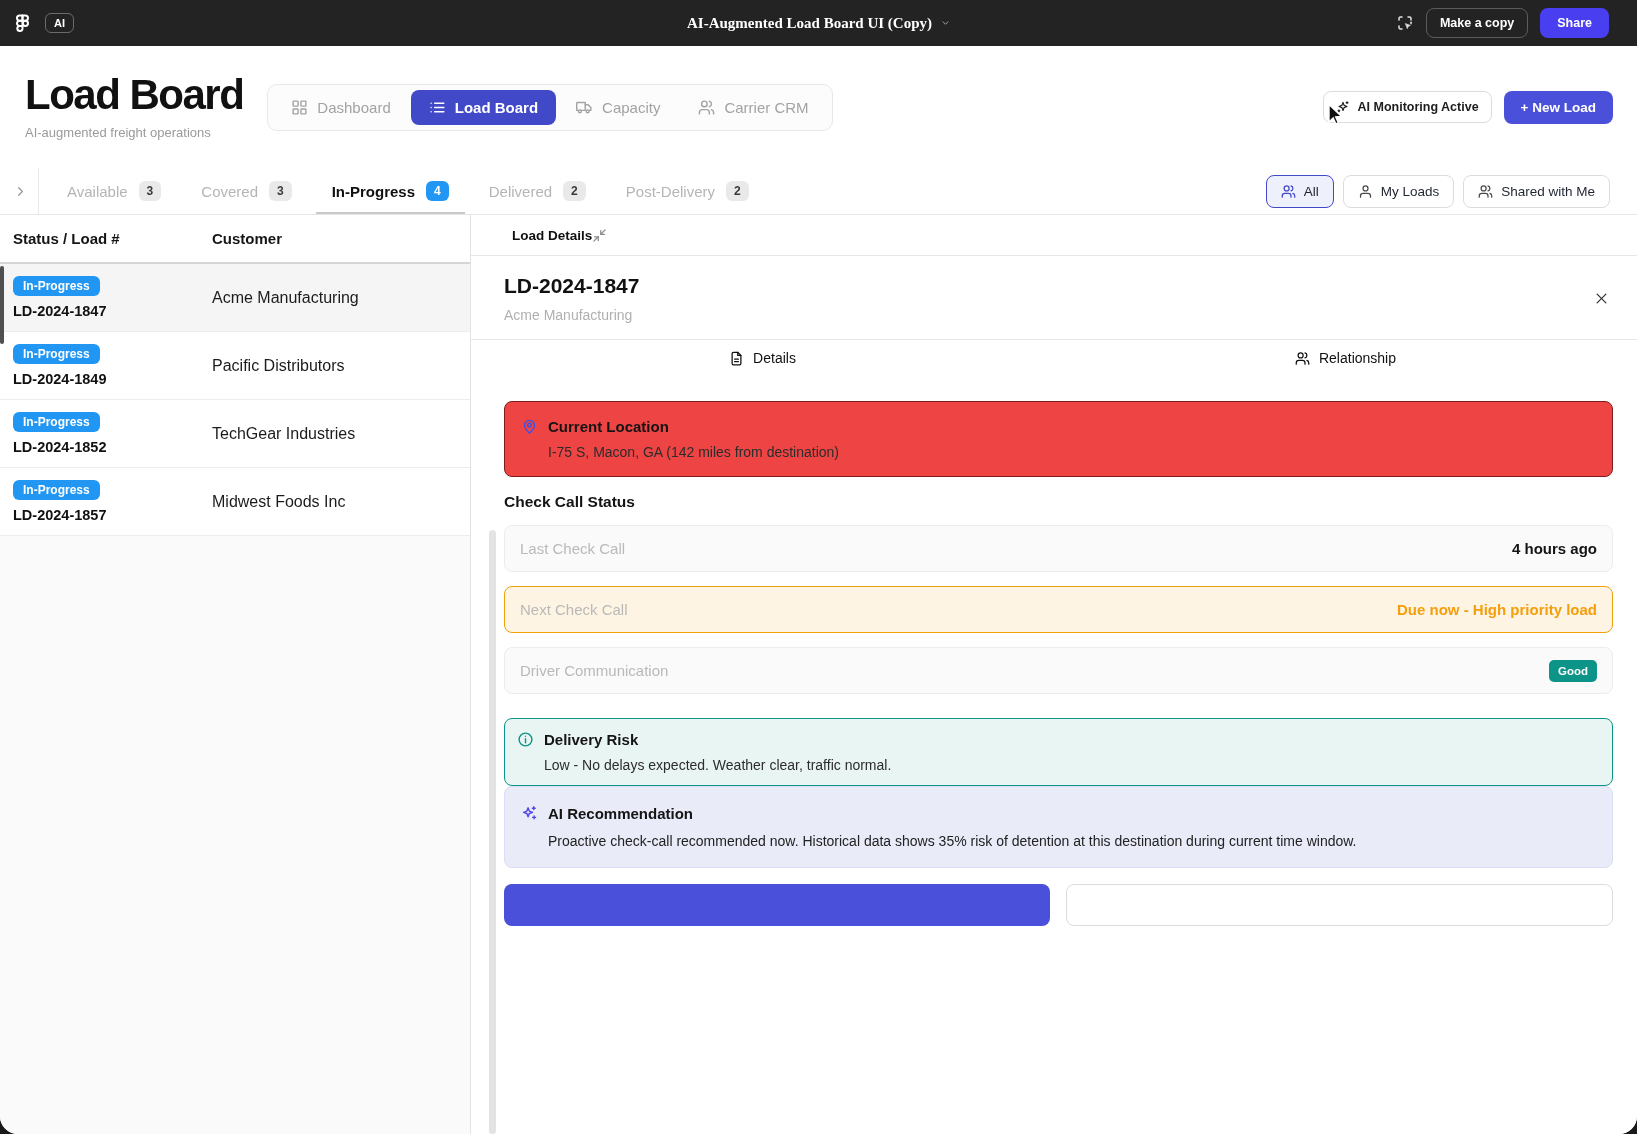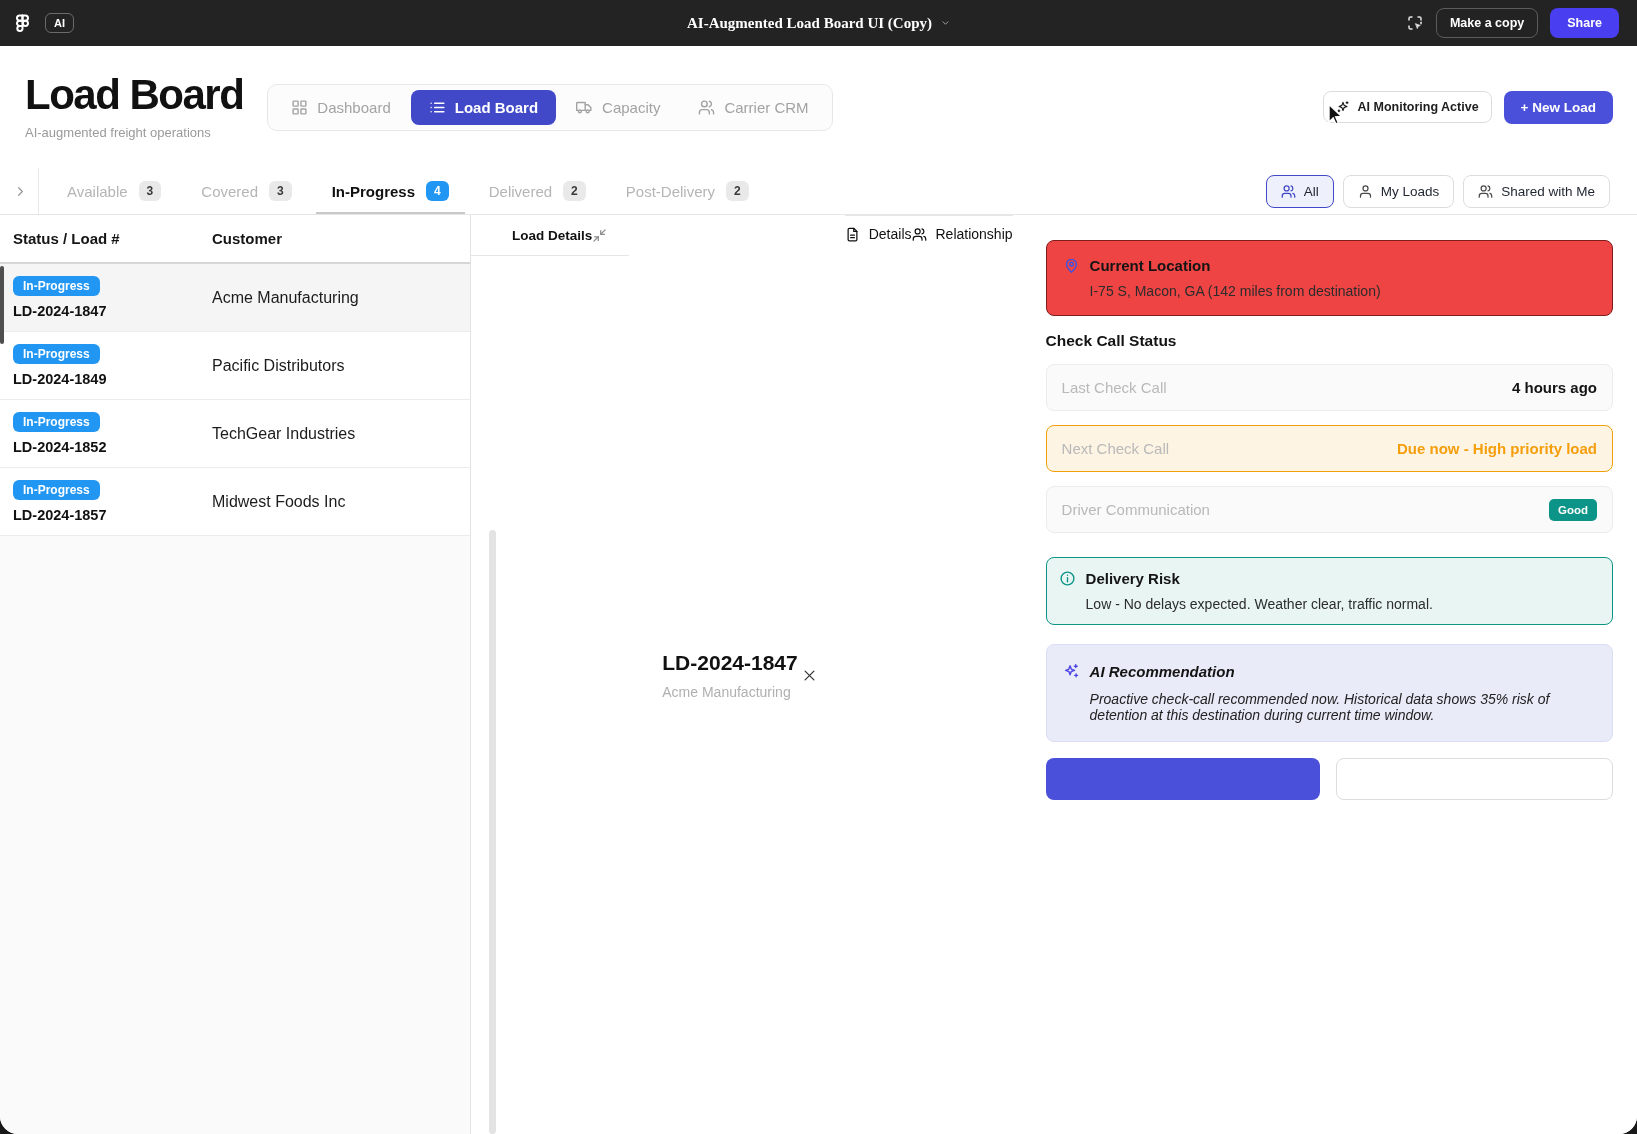--- a/index.html
+++ b/index.html
@@ -8,7 +8,7 @@
   svg.i { display:block; fill:none; stroke:currentColor; stroke-width:2; stroke-linecap:round; stroke-linejoin:round; }
 
   
-  .topbar { position:relative; height:46px; background:#232323; display:flex; align-items:center; padding:0 18px 0 14px; color:#fff; }
+  .topbar { position:relative; height:46px; background:#232323; display:flex; align-items:center; padding:0 28px 0 14px; color:#fff; }
   .tb-left { display:flex; align-items:center; gap:14px; }
   .figma-logo { color:#fff; display:flex; }
   .ai-chip { border:1px solid #6b6b6b; border-radius:6px; padding:3px 8px; font-size:11px; font-weight:700; color:#fff; cursor:default; }

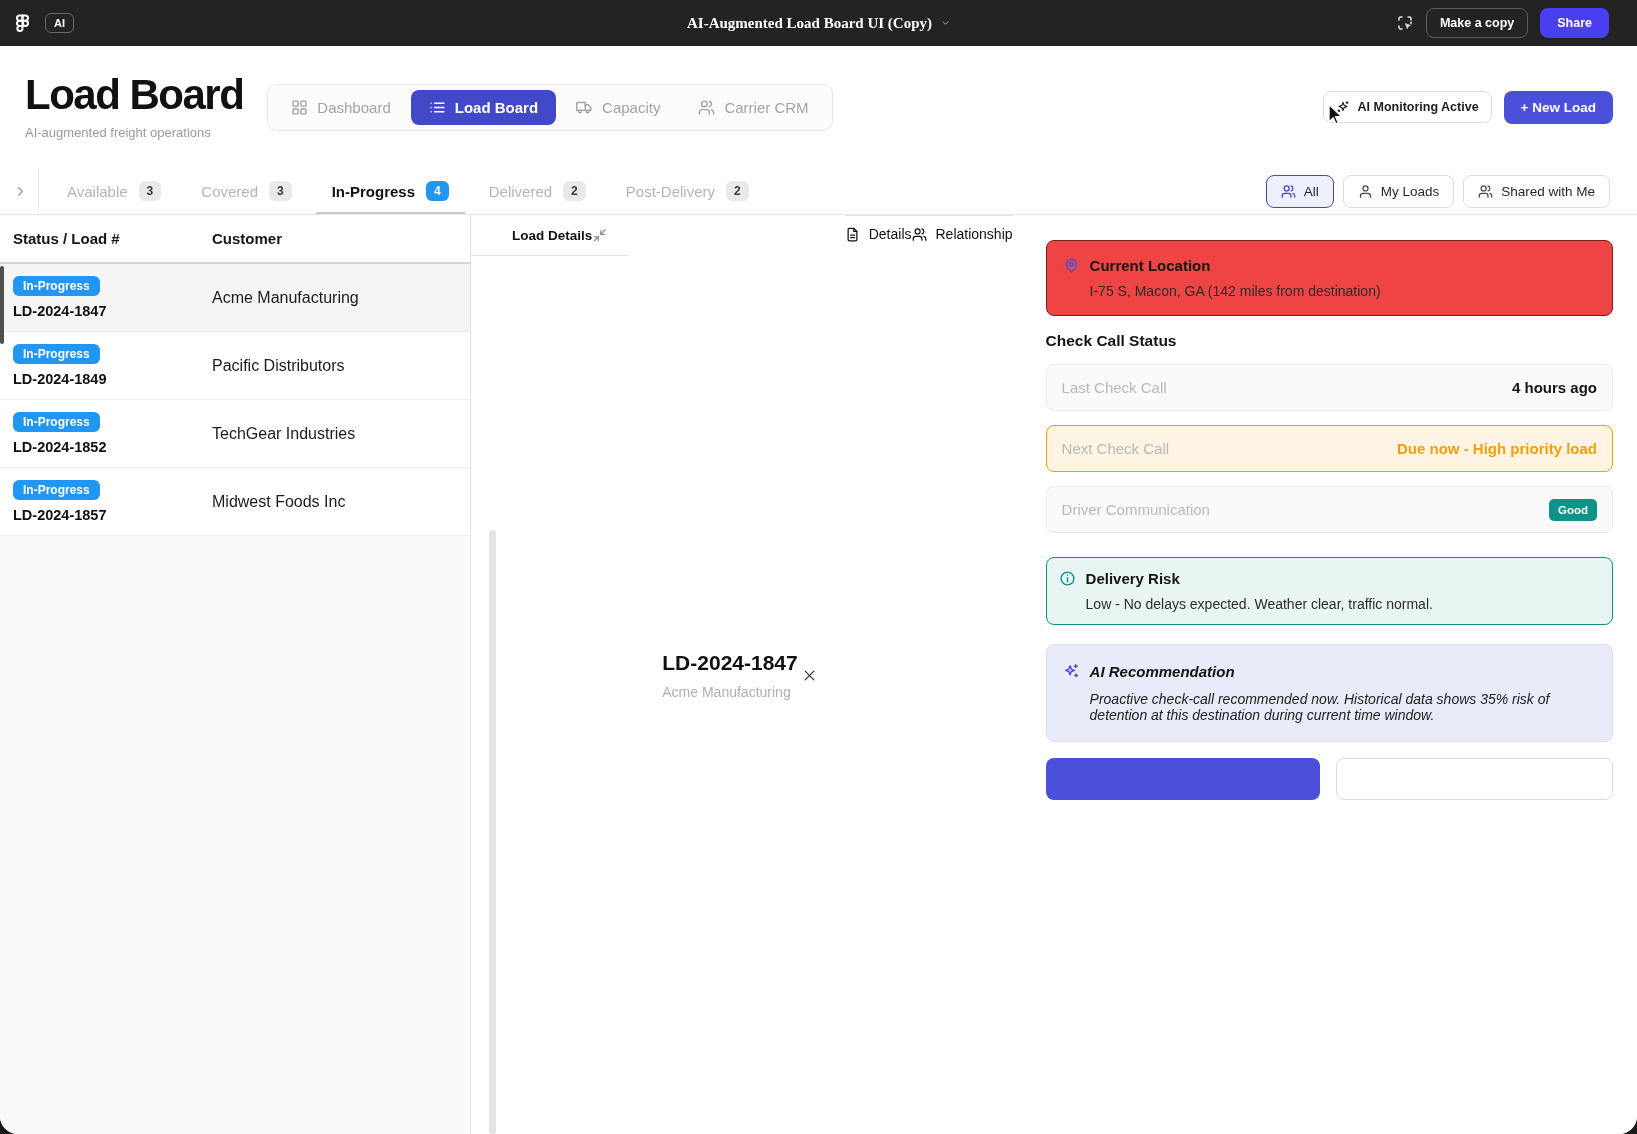--- a/index.html
+++ b/index.html
@@ -62,7 +62,7 @@
   .cell-customer { font-size:16px; color:#1c1c1c; }
   .left-scroll-thumb { position:absolute; left:0; top:51px; width:4px; height:78px; background:#4f4f4f; border-radius:2px; }
 
-  .right-pane { flex:1; display:flex; flex-direction:row; background:#fff; position:relative; min-width:0; }
+  .right-pane { flex:1; display:flex; flex-direction:column; background:#fff; position:relative; min-width:0; }
   .panel-header { height:41px; border-bottom:1px solid #e6e6e6; display:flex; align-items:center; padding:0 22px 0 41px; }
   .panel-header .pt { font-size:13.5px; font-weight:700; color:#111; }
   .panel-header .i { margin-left:auto; color:#8a8a8a; }

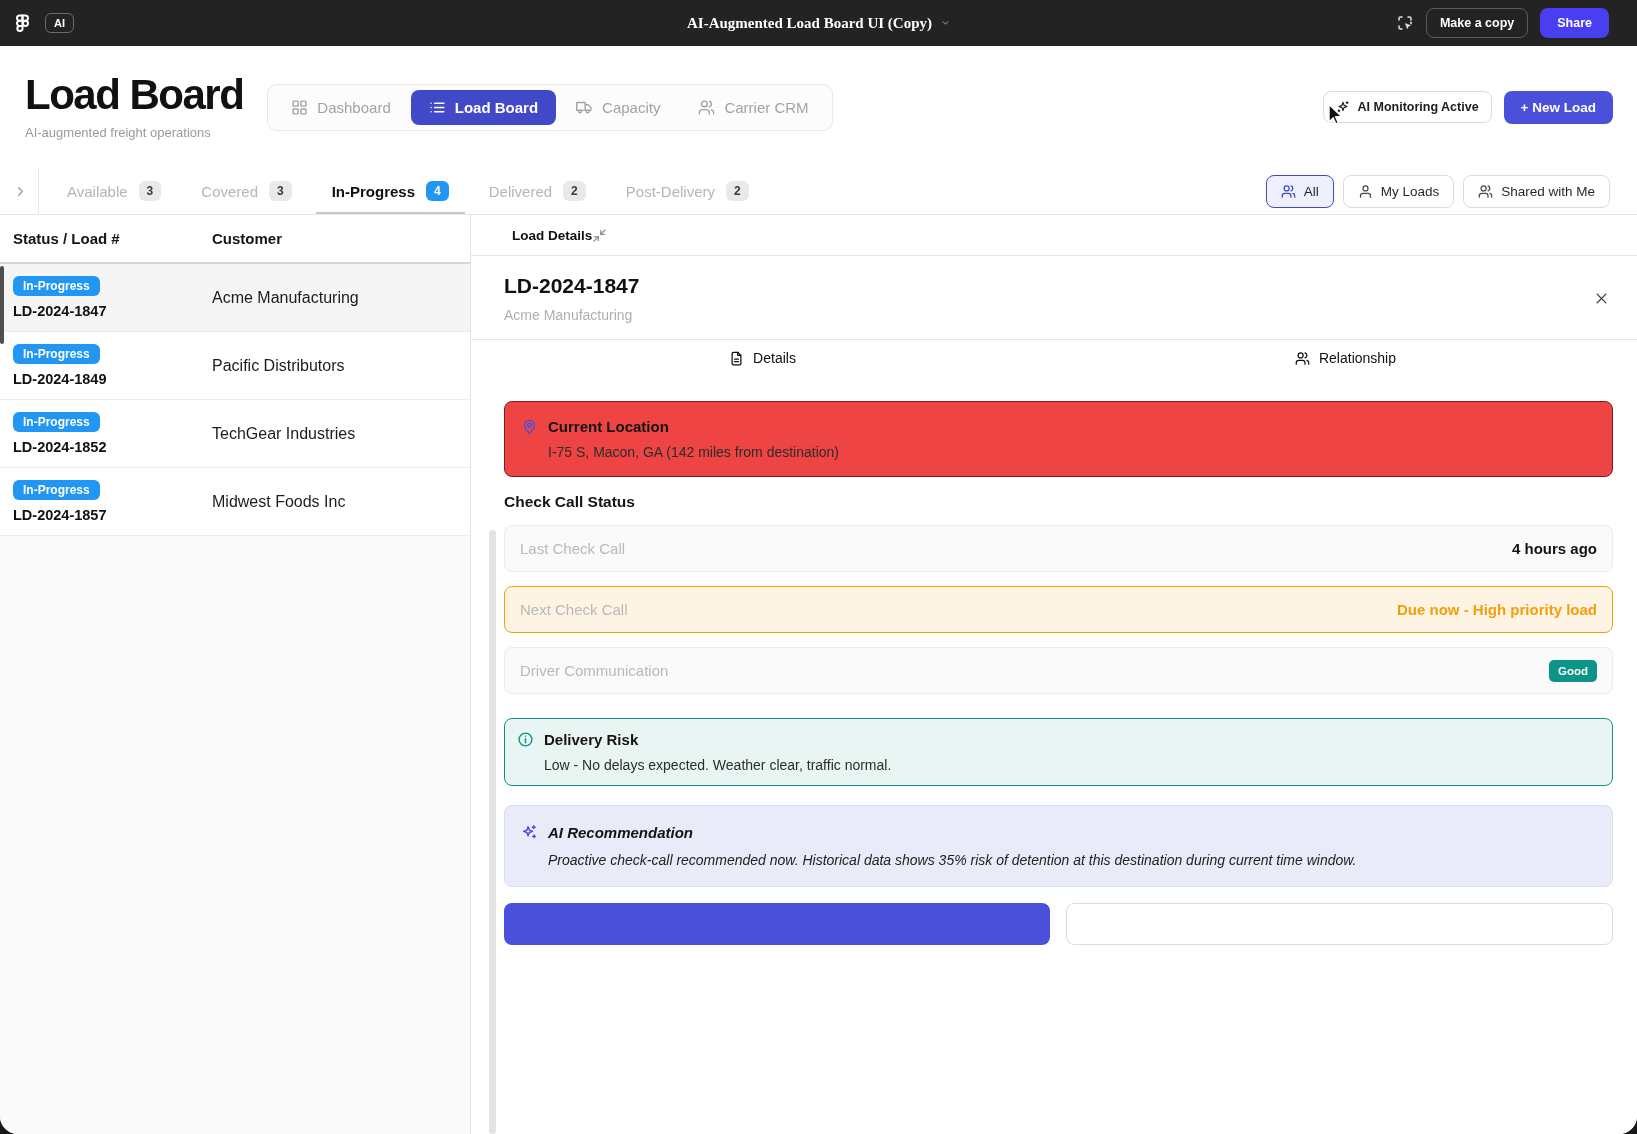--- a/index.html
+++ b/index.html
@@ -94,7 +94,7 @@
   .check-row.warning .val { color:var(--orange,#f59e0b); }
   .badge-good { margin-left:auto; background:var(--teal,#0d9488); color:#fff; font-size:11.5px; font-weight:700; padding:5px 9px; border-radius:5px; }
   .card-risk { margin-top:24px; background:var(--teal-bg,#e9f5f3); border:1px solid var(--teal,#0d9488); padding:12px; }
-  .card-ai { margin-top:19px; background:var(--ai-bg,#e9ebf8); border:1px solid #dadef4; padding:18px 16px;font-style:italic; }
+  .card-ai { background:var(--ai-bg,#e9ebf8); border:1px solid #dadef4; padding:18px 16px; }
   .card-ai .i { color:var(--ai-icon,#4f46e5); }
   .card-ai .card-sub { margin-top:11px; color:#222; }
   .footer-actions { margin-top:16px; display:flex; gap:16px; }

